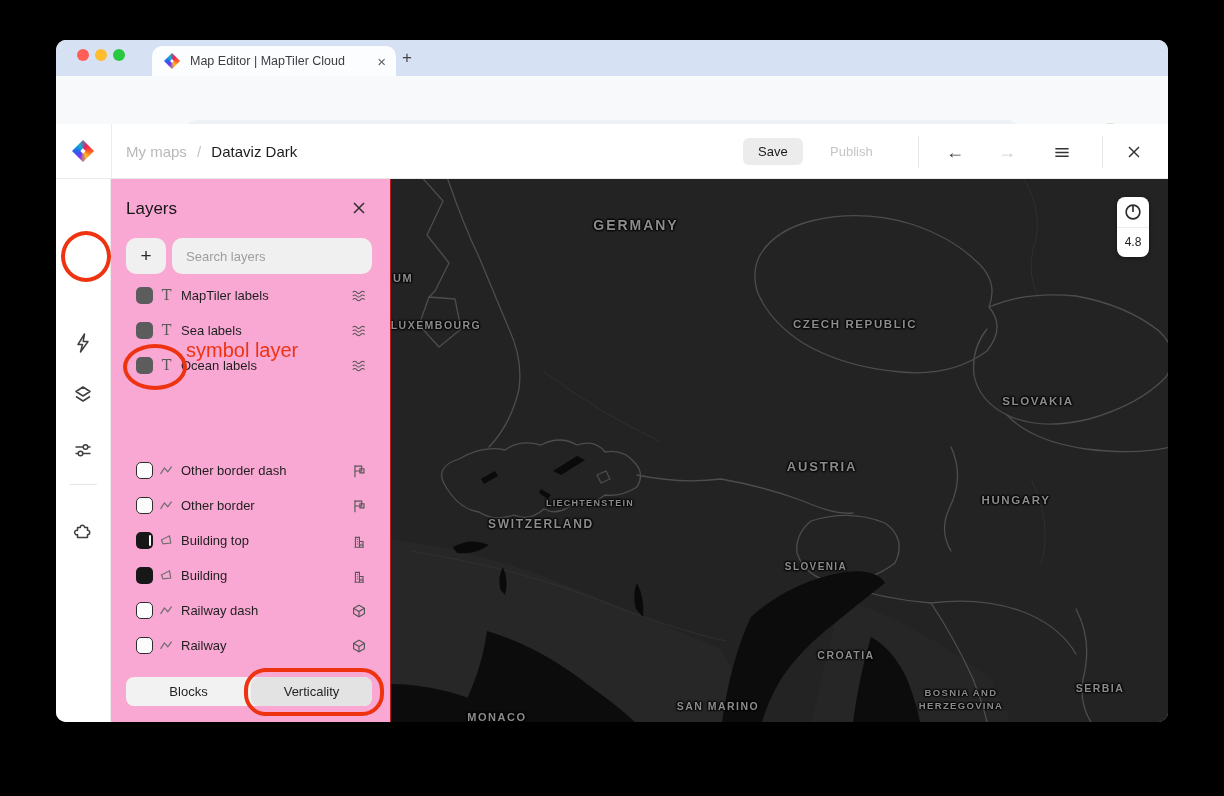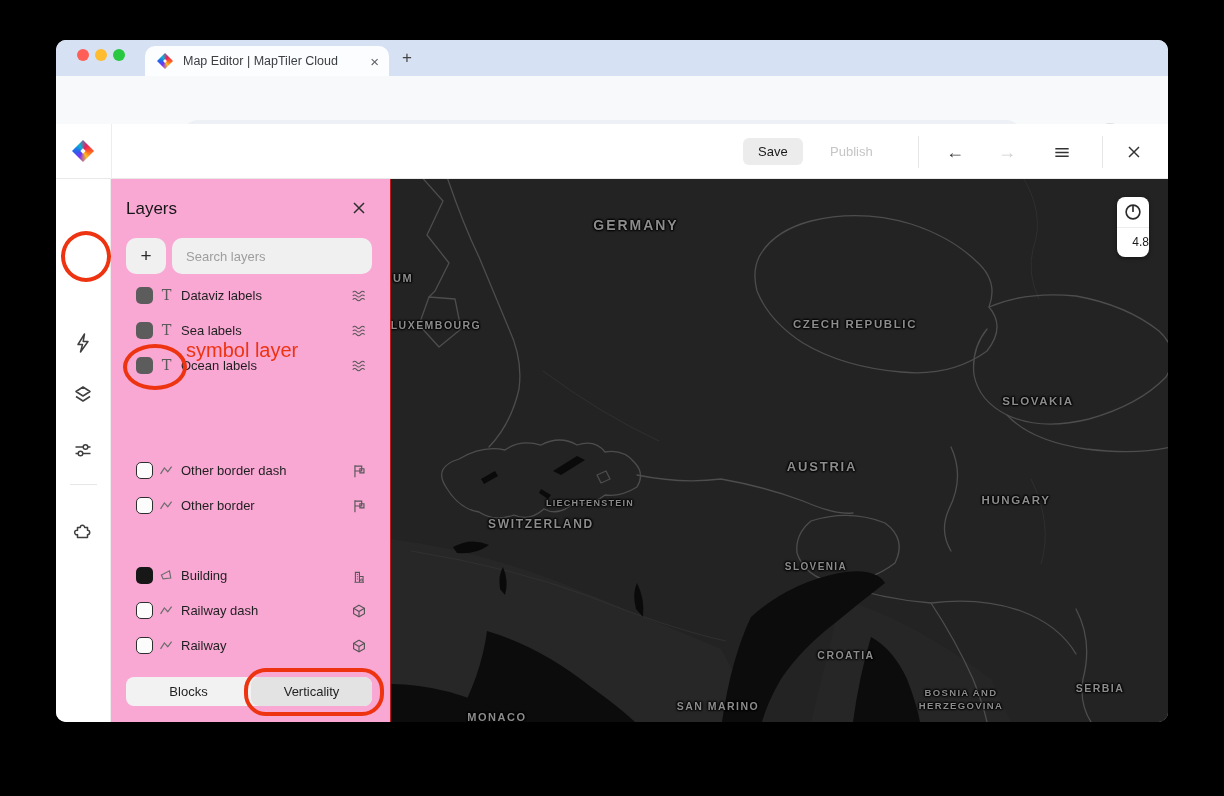--- a/index.html
+++ b/index.html
@@ -9,7 +9,7 @@
   .tabstrip{position:absolute;left:0;top:0;width:1112px;height:36px;background:#d7e1f4;}
   .tl{position:absolute;top:9px;width:12px;height:12px;border-radius:50%;}
   .tl.r{left:21px;background:#ff5f57;} .tl.y{left:39px;background:#febc2e;} .tl.g{left:57px;background:#28c840;}
-  .tab{position:absolute;left:89px;top:6px;width:244px;height:30px;background:#fcfdff;border-radius:10px 10px 0 0;display:flex;align-items:center;}
+  .tab{position:absolute;left:96px;top:6px;width:244px;height:30px;background:#fcfdff;border-radius:10px 10px 0 0;display:flex;align-items:center;}
   .tab-title{font-size:12.5px;color:#3c4043;margin-left:10px;flex:1;white-space:nowrap;overflow:hidden;}
   .tab-close{font-size:15px;color:#5f6368;margin-right:10px;cursor:pointer;line-height:1;}
   .newtab{position:absolute;left:340px;top:7px;width:22px;height:22px;font-size:17px;color:#444;text-align:center;line-height:22px;}

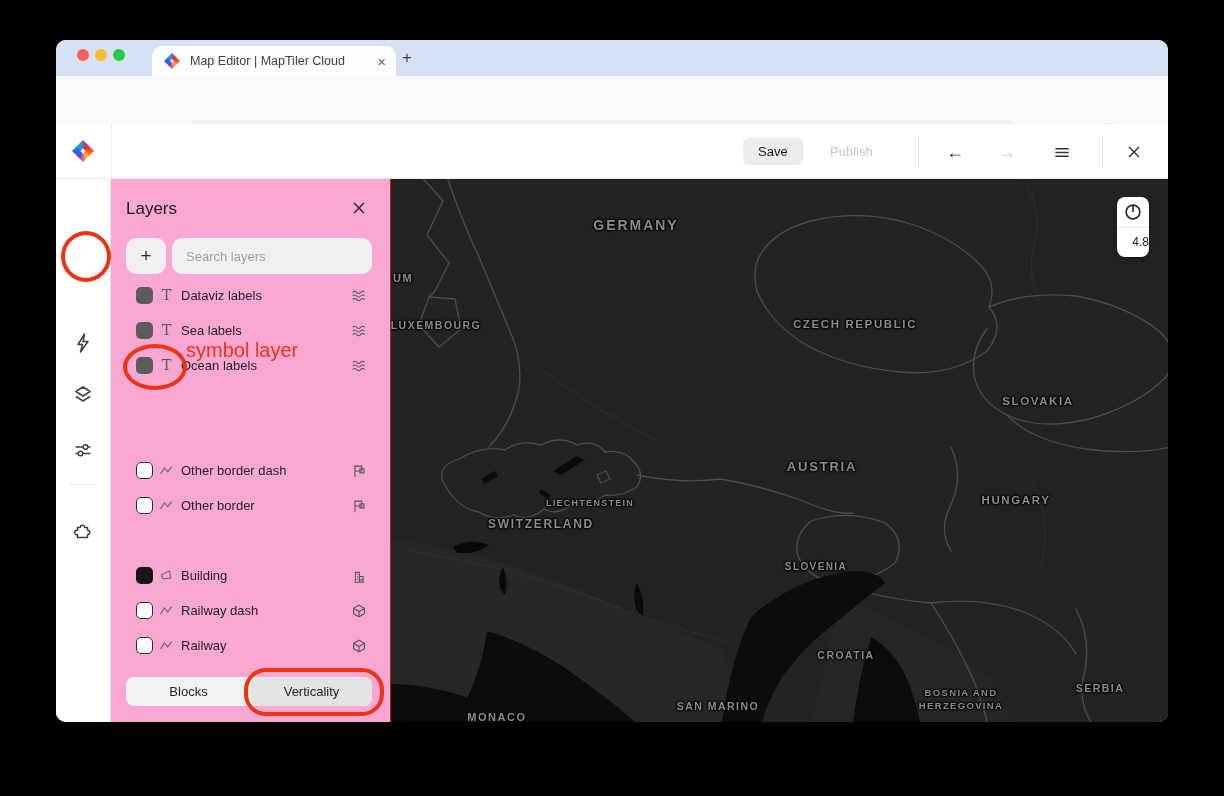--- a/index.html
+++ b/index.html
@@ -180,6 +180,11 @@
   <div class="appheader"></div>
   <span class="logo-big"></span>
   <span class="hdr-divL"></span>
+  <div class="crumbs">
+    <span class="crumb-p">My maps</span>
+    <span class="crumb-s">/</span>
+    <span class="crumb-c">Dataviz Dark</span>
+  </div>
   <button class="savebtn">Save</button>
   <button class="pubbtn">Publish</button>
   <span class="hdr-vd1"></span>

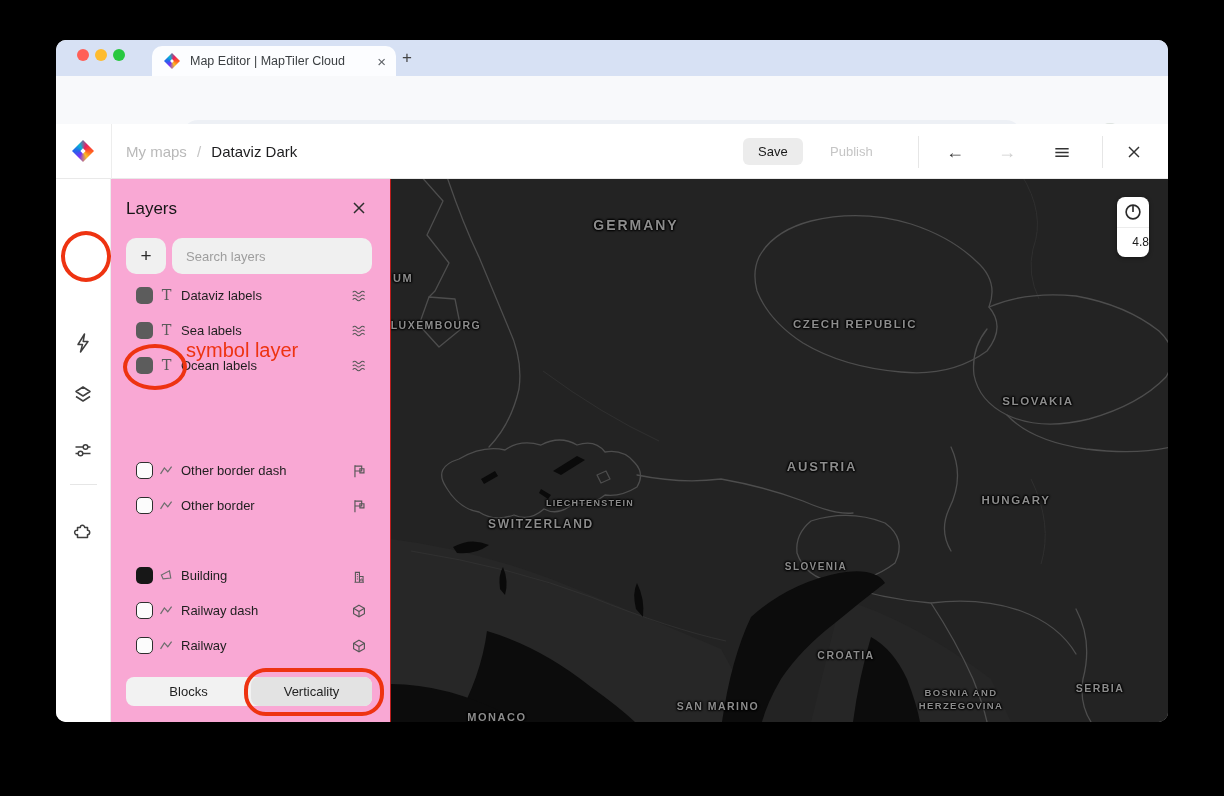--- a/index.html
+++ b/index.html
@@ -81,7 +81,7 @@
   .zc-ic{position:absolute;left:5px;top:4px;width:22px;height:22px;color:#2b2b2b;}
   .zc-ic svg{width:100%;height:100%;}
   .zc-div{position:absolute;left:0;top:30px;width:32px;height:1px;background:#ececec;}
-  .zc-val{position:absolute;left:0;top:31px;width:32px;height:28px;font-size:12px;color:#1c1c1c;text-align:right;line-height:28px;}
+  .zc-val{position:absolute;left:0;top:31px;width:32px;height:28px;font-size:12px;color:#1c1c1c;text-align:center;line-height:28px;}
   
   .anno{position:absolute;border:4.5px solid #ee3311;border-radius:50%;z-index:90;pointer-events:none;}
   .a1{left:5px;top:191px;width:42px;height:43px;}

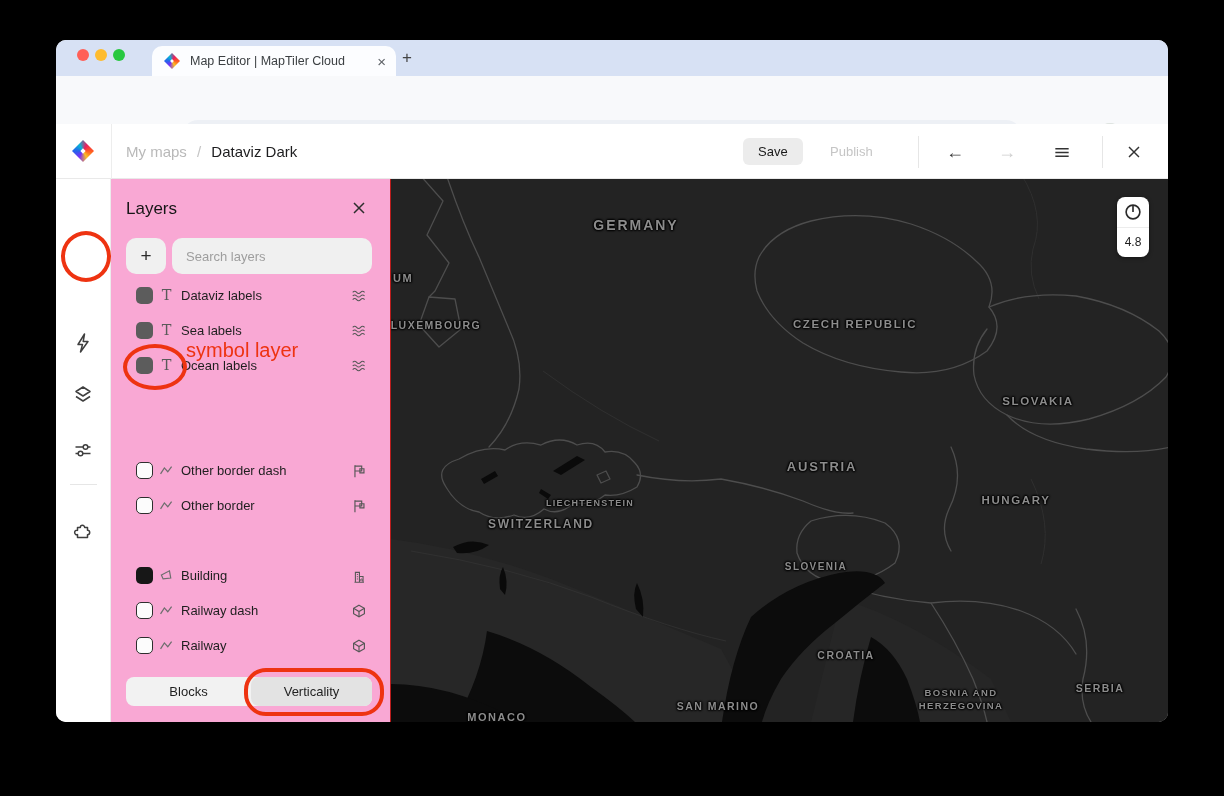--- a/index.html
+++ b/index.html
@@ -244,7 +244,7 @@
         <div class="lrow" style="top: -3px;">
           <span class="cb cb-filled"></span>
           <span class="ticon tT">T</span>
-          <span class="llabel">Dataviz labels</span>
+          <span class="llabel">MapTiler labels</span>
           <svg class="bicon" viewBox="0 0 20 20">
             <use href="#i-waves"></use>
           </svg>

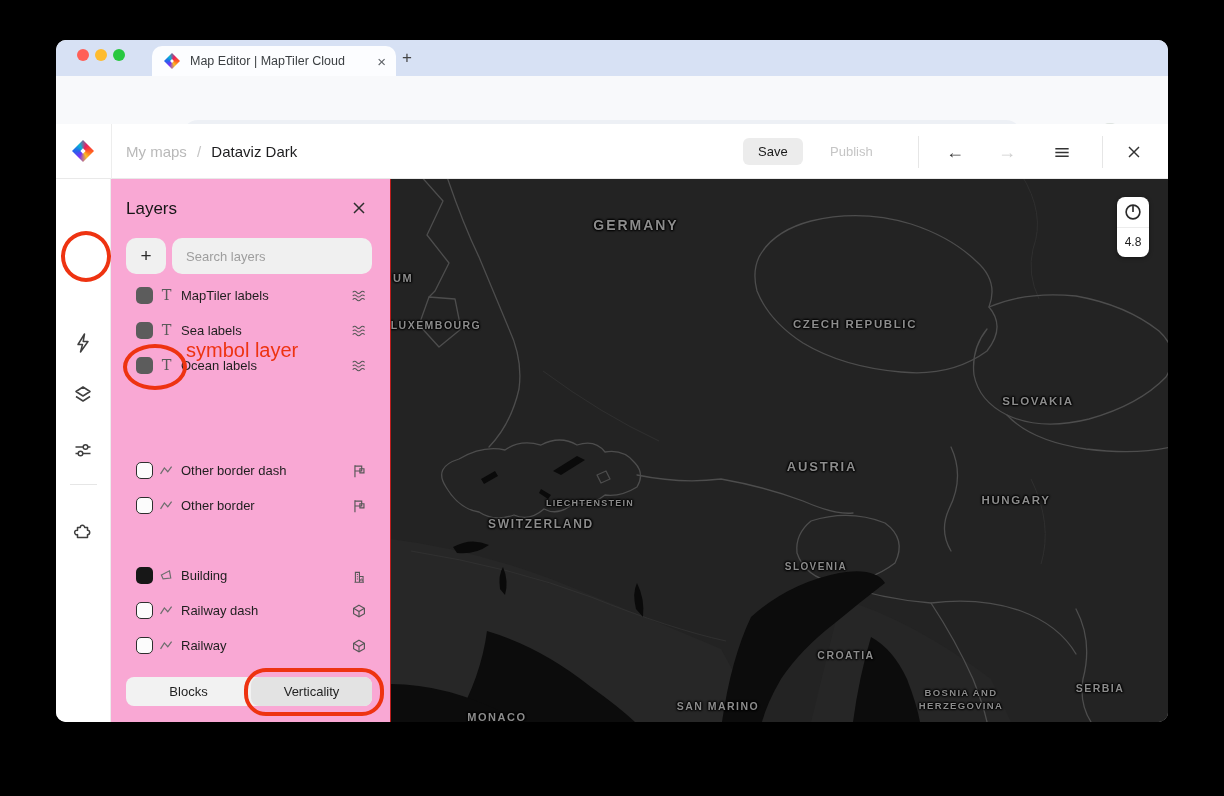--- a/index.html
+++ b/index.html
@@ -283,6 +283,16 @@
           <span class="llabel">Other border</span>
           <svg class="bicon" viewBox="0 0 20 20">
             <use href="#i-flag"></use>
+          </svg>
+        </div>
+        <div class="lrow" style="top: 242px;">
+          <span class="cb cb-dark cb-notch"></span>
+          <svg class="ticon" viewBox="0 0 20 20">
+            <use href="#i-trap"></use>
+          </svg>
+          <span class="llabel">Building top</span>
+          <svg class="bicon" viewBox="0 0 20 20">
+            <use href="#i-building"></use>
           </svg>
         </div>
         <div class="lrow" style="top: 277px;">

